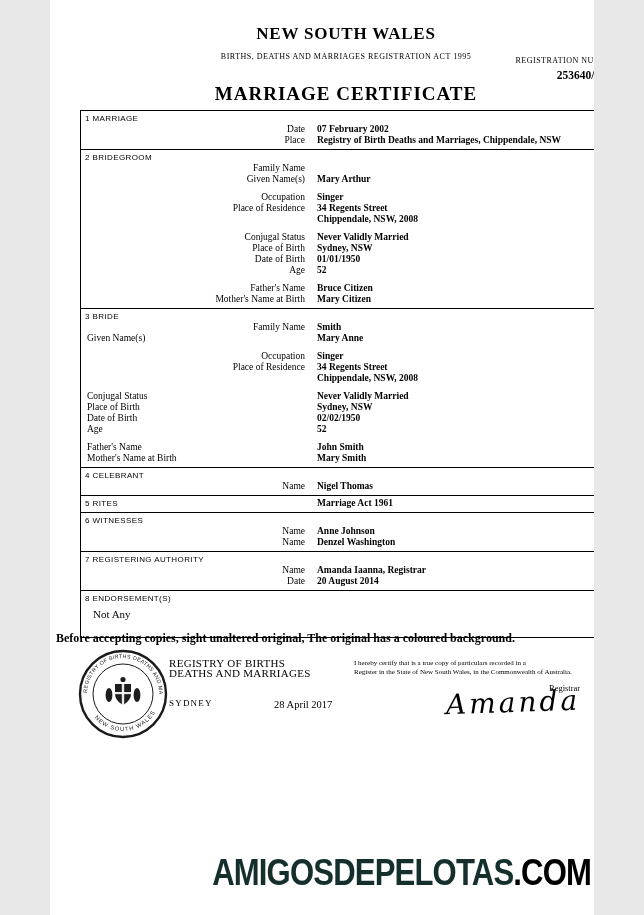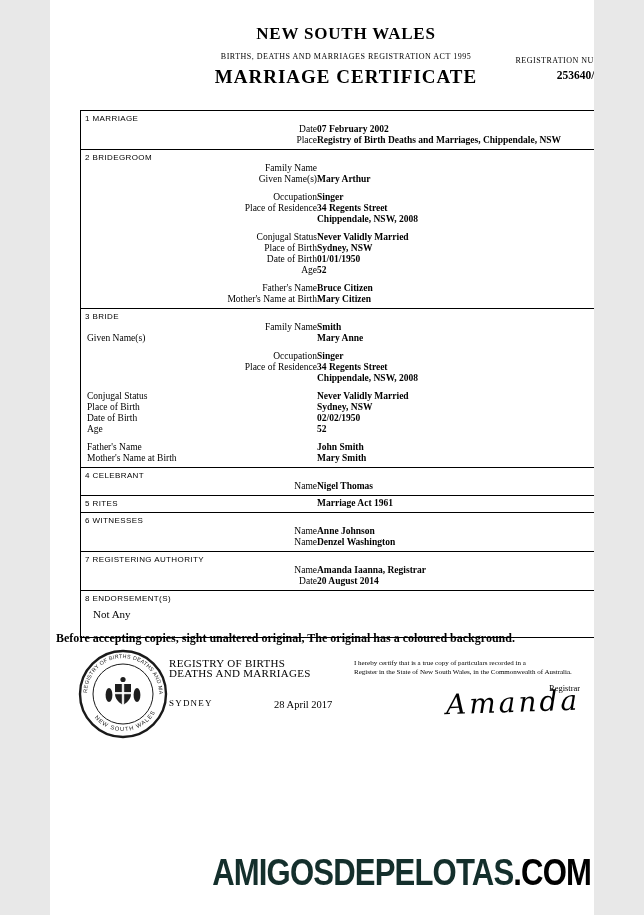--- a/index.html
+++ b/index.html
@@ -23,7 +23,7 @@
   }
   .state-title { font-size: 17px; font-weight: bold; letter-spacing: 0.8px; }
   .act-line   { font-size: 8px; letter-spacing: 0.5px; margin-top: 8px; }
-  .doc-title  { font-size: 19px; font-weight: bold; letter-spacing: 1px; margin-top: 5px; }
+  .doc-title  { font-size: 19px; font-weight: bold; letter-spacing: 1px; margin-top: 22px; }
   .regnum-label {
     position: absolute; top: 56px; left: 452px; width: 130px;
     text-align: center; font-size: 8px; letter-spacing: 0.5px;

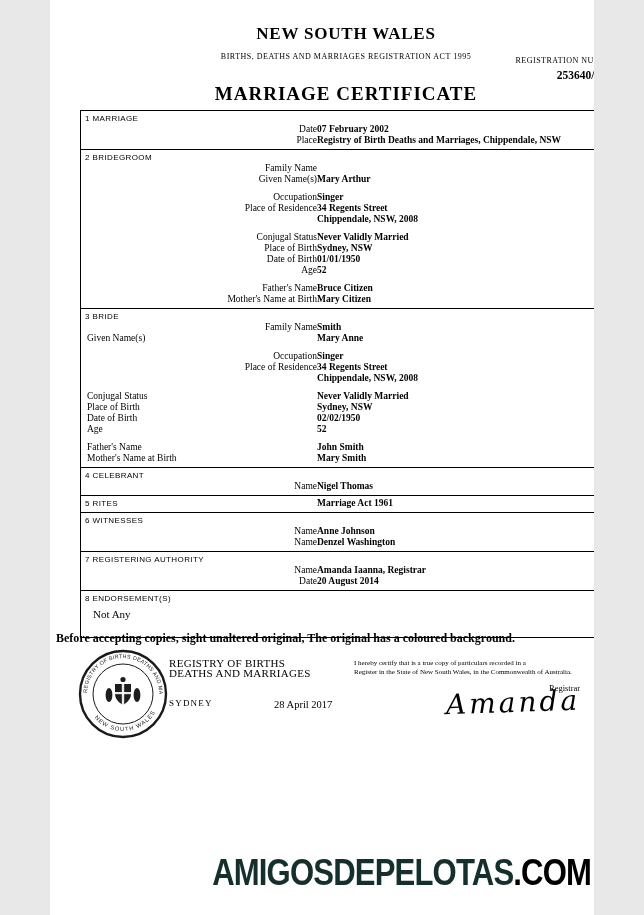--- a/index.html
+++ b/index.html
@@ -53,7 +53,7 @@
   .row { display: flex; line-height: 11px; }
   .label {
     width: 236px; box-sizing: border-box;
-    padding-right: 0; text-align: right;
+    padding-right: 12px; text-align: right;
     font-size: 9.5px;
   }
   .label.left { text-align: left; padding-left: 6px; }

